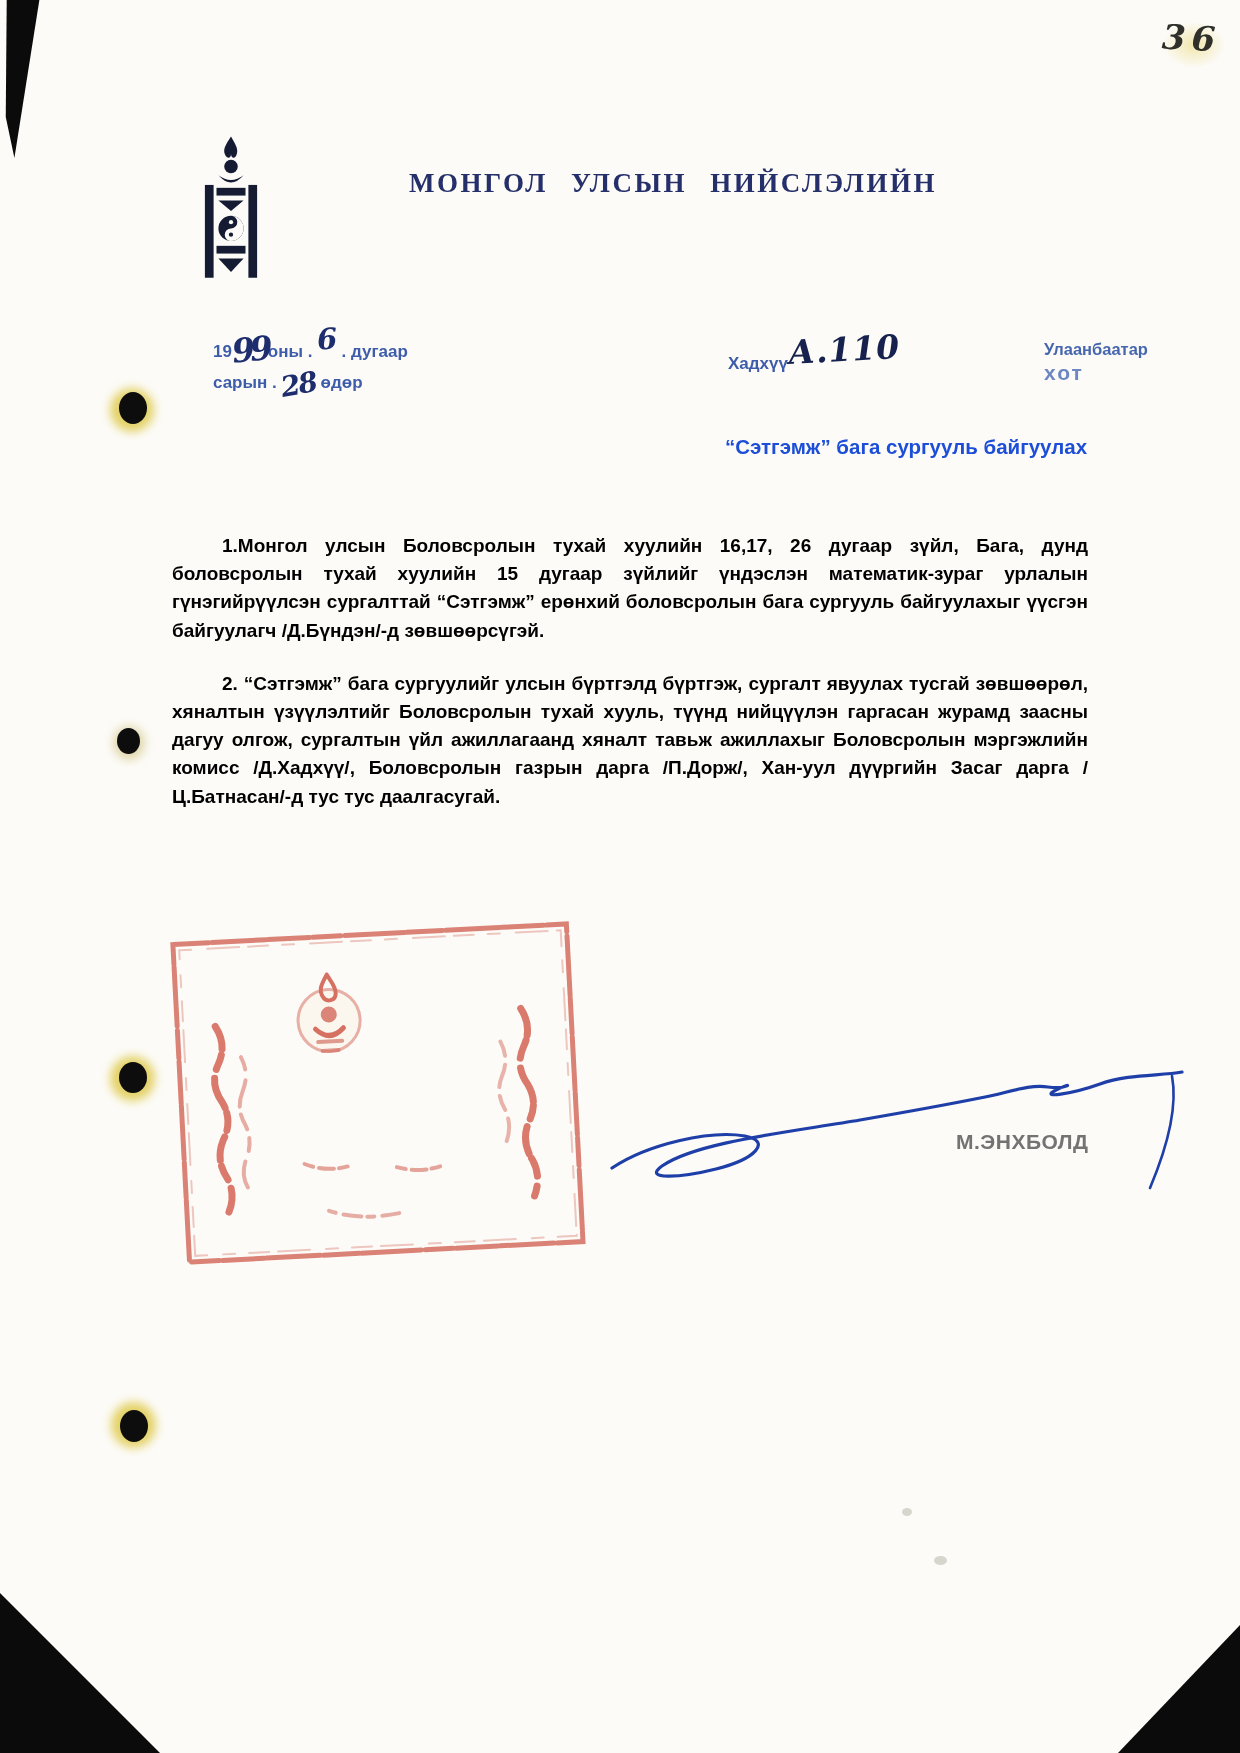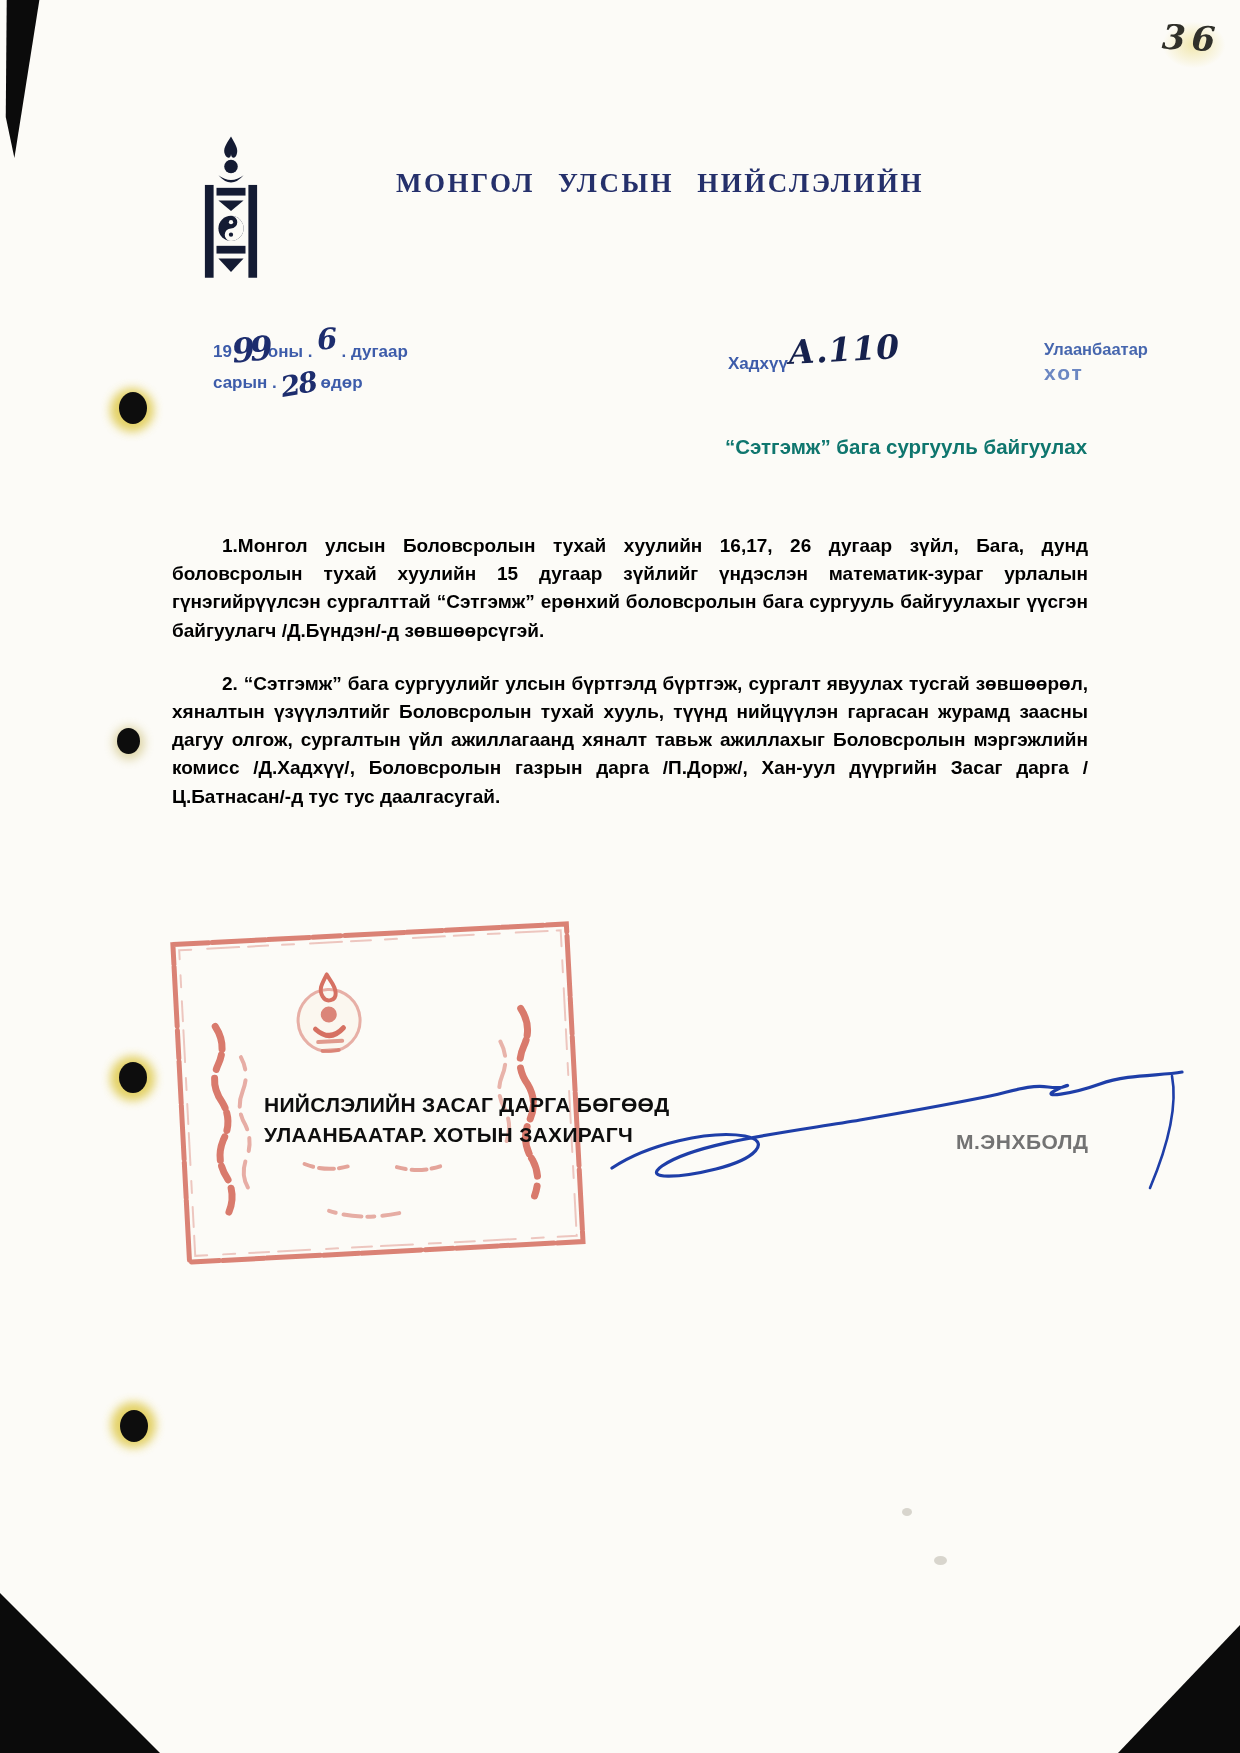--- a/index.html
+++ b/index.html
@@ -26,7 +26,7 @@
     font-size:34px; letter-spacing:6px; color:#30302a; transform:rotate(3deg);}
   
   .emblem{position:absolute; left:202px; top:134px; width:58px; height:156px;}
-  .title{position:absolute; left:355px; top:168px; width:610px; text-align:center;
+  .title{position:absolute; left:368px; top:168px; width:610px; text-align:center;
     font-family:"Liberation Serif", serif; font-weight:bold; color:#25306b;}
   .title-l1{font-size:27px; letter-spacing:2.5px; word-spacing:14px;}
   .title-l2{font-size:27px; letter-spacing:3px; word-spacing:10px; margin-top:22px;}

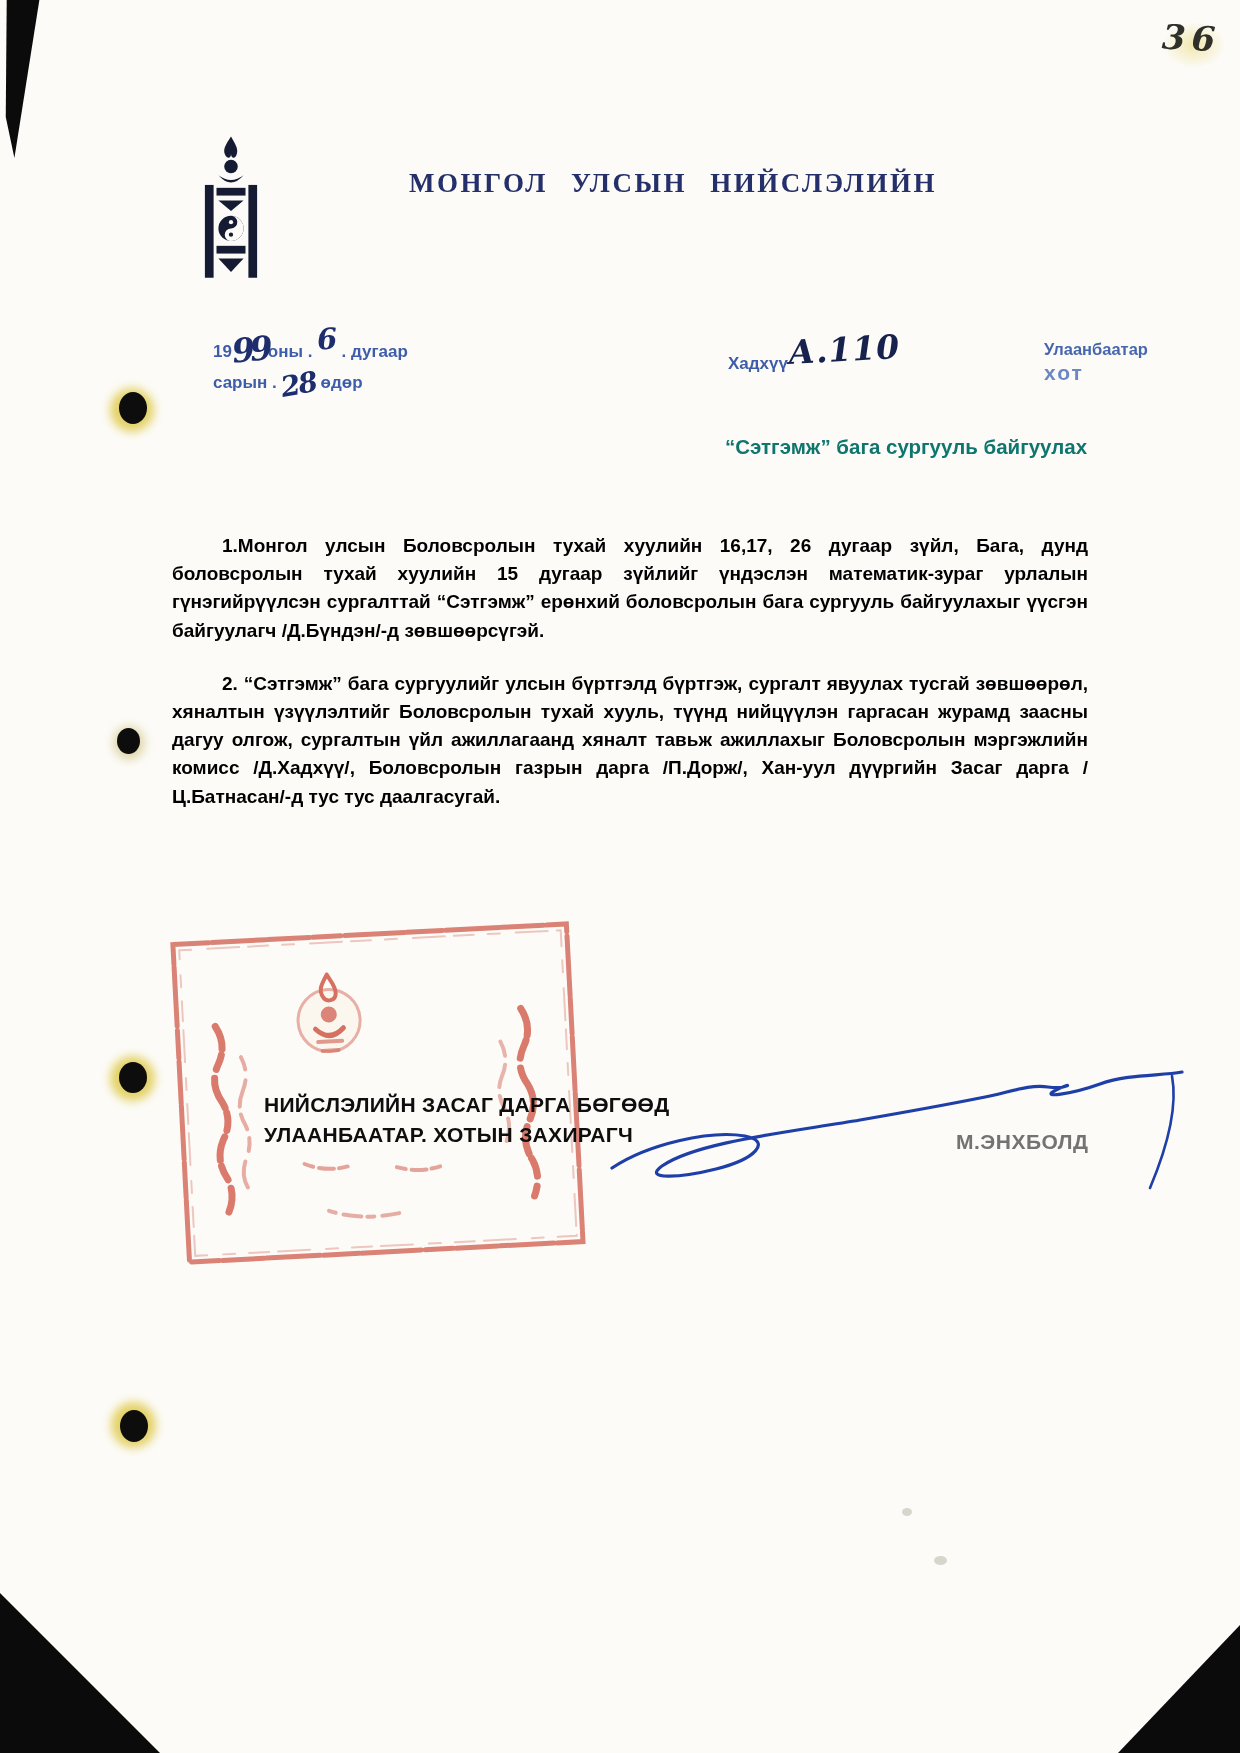--- a/index.html
+++ b/index.html
@@ -44,7 +44,7 @@
   .city-l2{color:#6c87c2; font-weight:bold; font-size:21px; letter-spacing:2px; margin-top:2px;}
   
   .subject{position:absolute; left:700px; top:432px; width:412px; text-align:center;
-    color:#0f766e; font-weight:bold; font-size:20.5px; line-height:29px;}
+    color:#1d4ed8; font-weight:bold; font-size:20.5px; line-height:29px;}
   
   .body-text{position:absolute; left:172px; top:532px; width:916px;
     color:#000000; font-weight:bold; font-size:19px; line-height:28.2px;

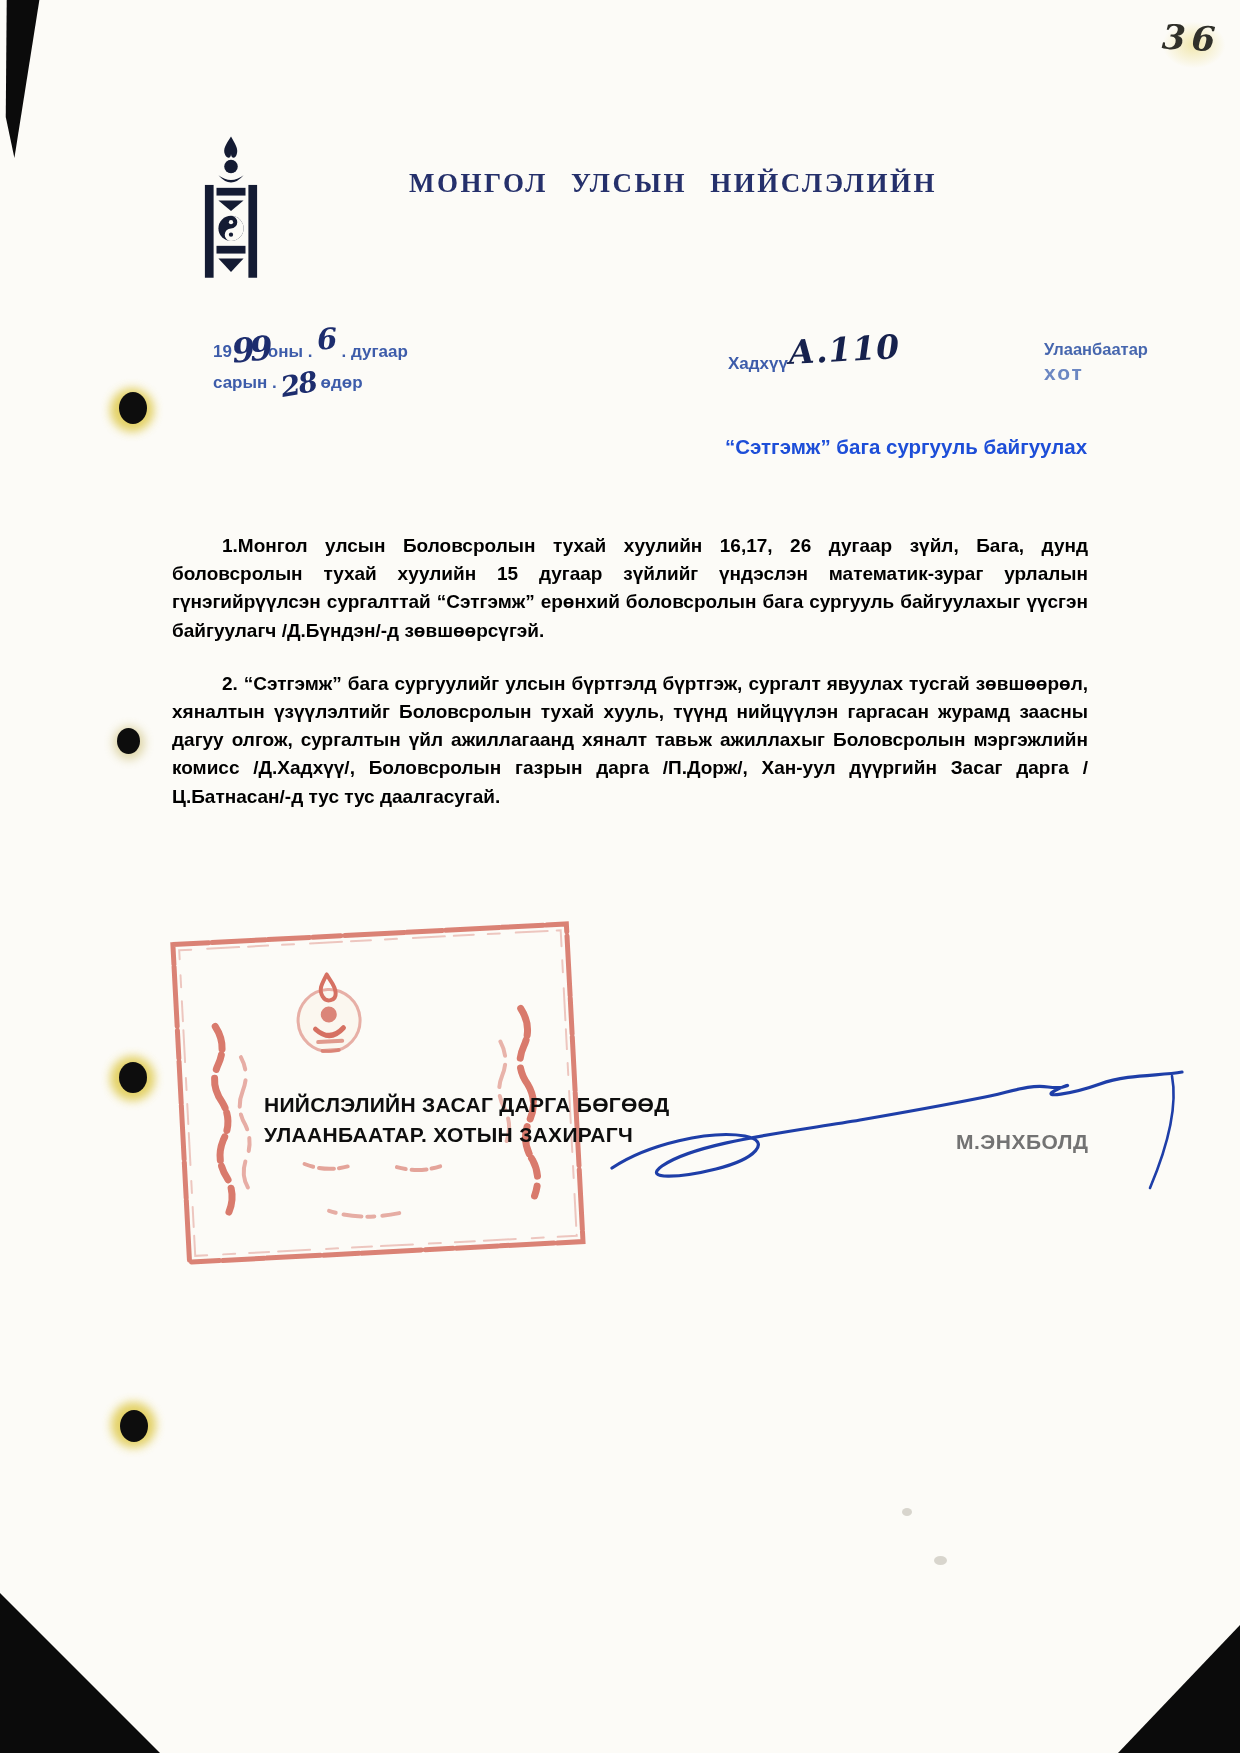--- a/index.html
+++ b/index.html
@@ -165,10 +165,6 @@
     </g>
   </svg>
 
-  <div class="sig-block">
-    <div>НИЙСЛЭЛИЙН ЗАСАГ ДАРГА БӨГӨӨД</div>
-    <div>УЛААНБААТАР.  ХОТЫН  ЗАХИРАГЧ</div>
-  </div>
   <div class="sig-name">М.ЭНХБОЛД</div>
 
   <svg class="signature-ink" viewBox="0 0 660 140">

